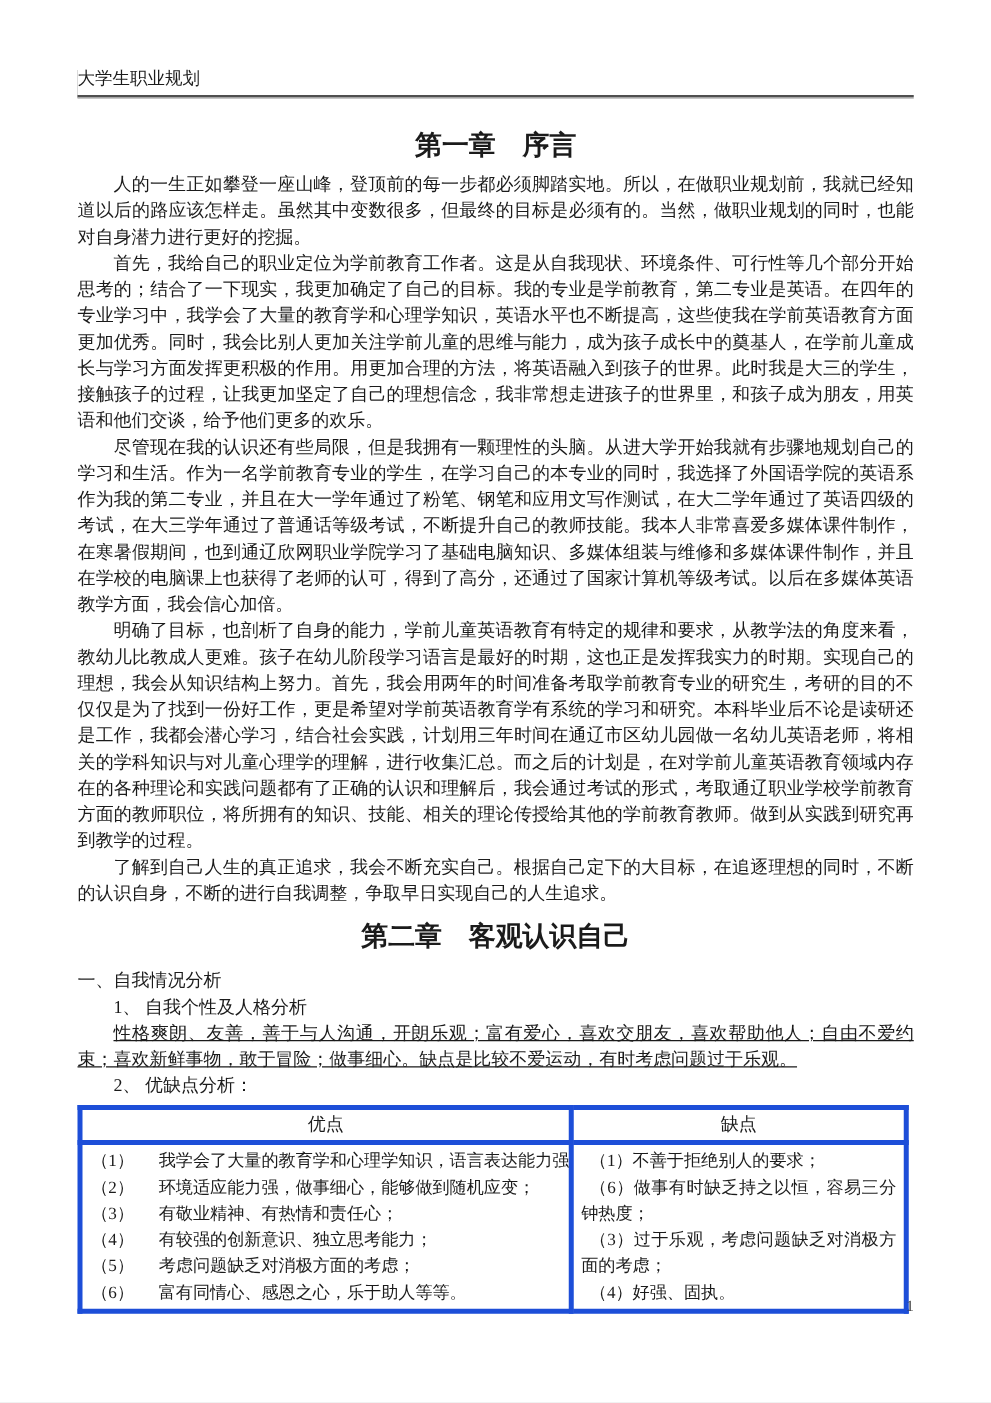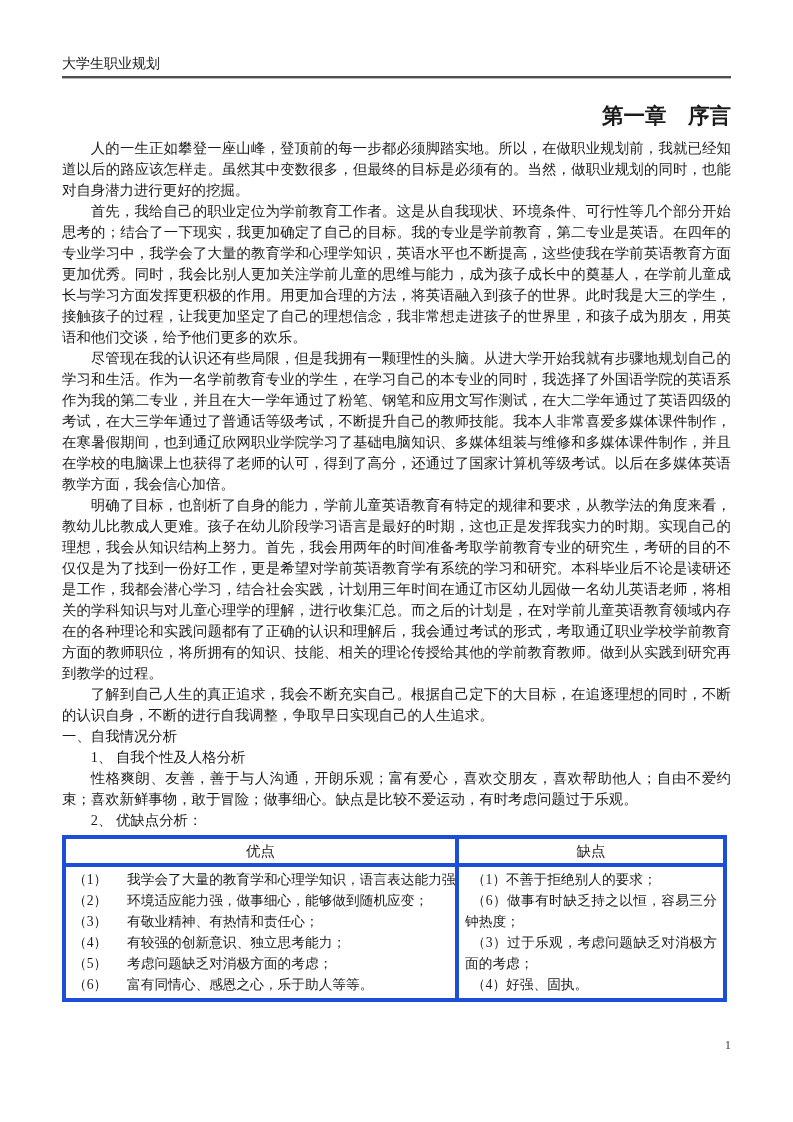--- a/index.html
+++ b/index.html
@@ -23,7 +23,7 @@
     box-shadow: 0 1px 0 #b5b5b5;
   }
   .chapter-title {
-    text-align: right;
+    text-align: center;
     font-weight: bold;
     font-size: 21.5px;
     line-height: 29px;

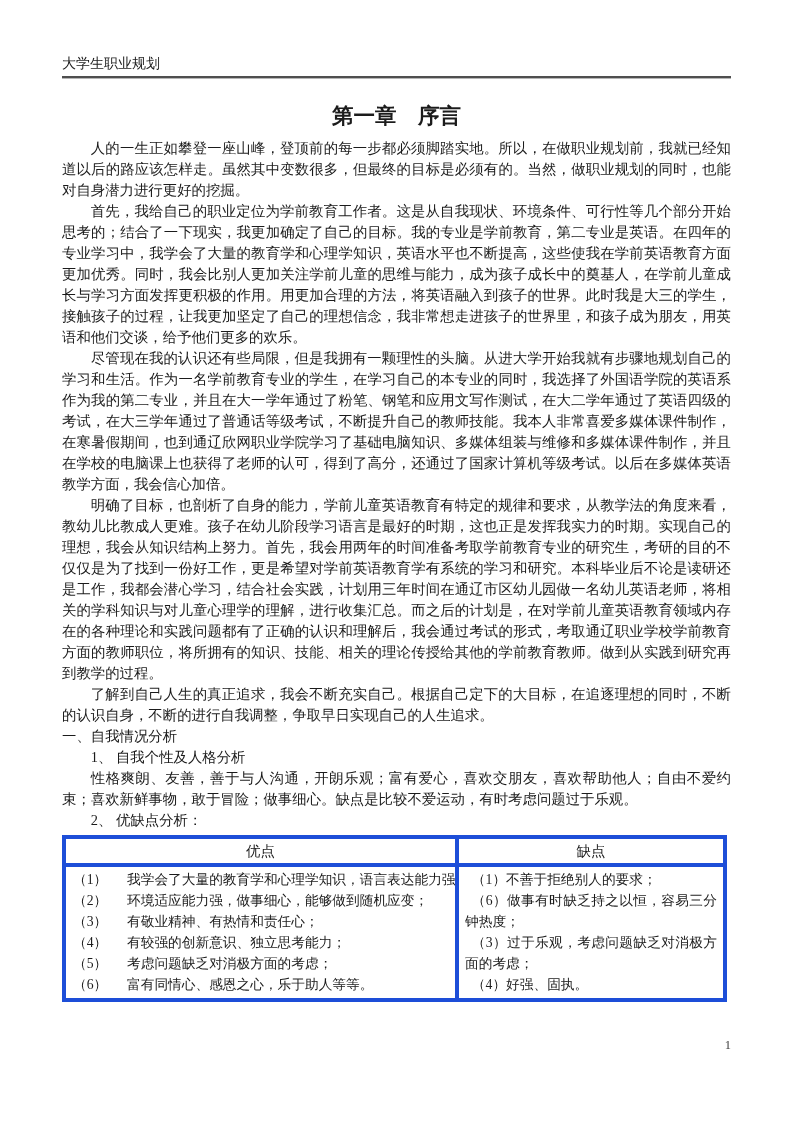--- a/index.html
+++ b/index.html
@@ -106,6 +106,7 @@
     <p class="para">了解到自己人生的真正追求，我会不断充实自己。根据自己定下的大目标，在追逐理想的同时，不断的认识自身，不断的进行自我调整，争取早日实现自己的人生追求。</p>
   </div>
 
+  <h1 class="chapter-title second">第二章　客观认识自己</h1>
 
   <p class="heading-l1">一、自我情况分析</p>
   <p class="heading-l2">1、 自我个性及人格分析</p>

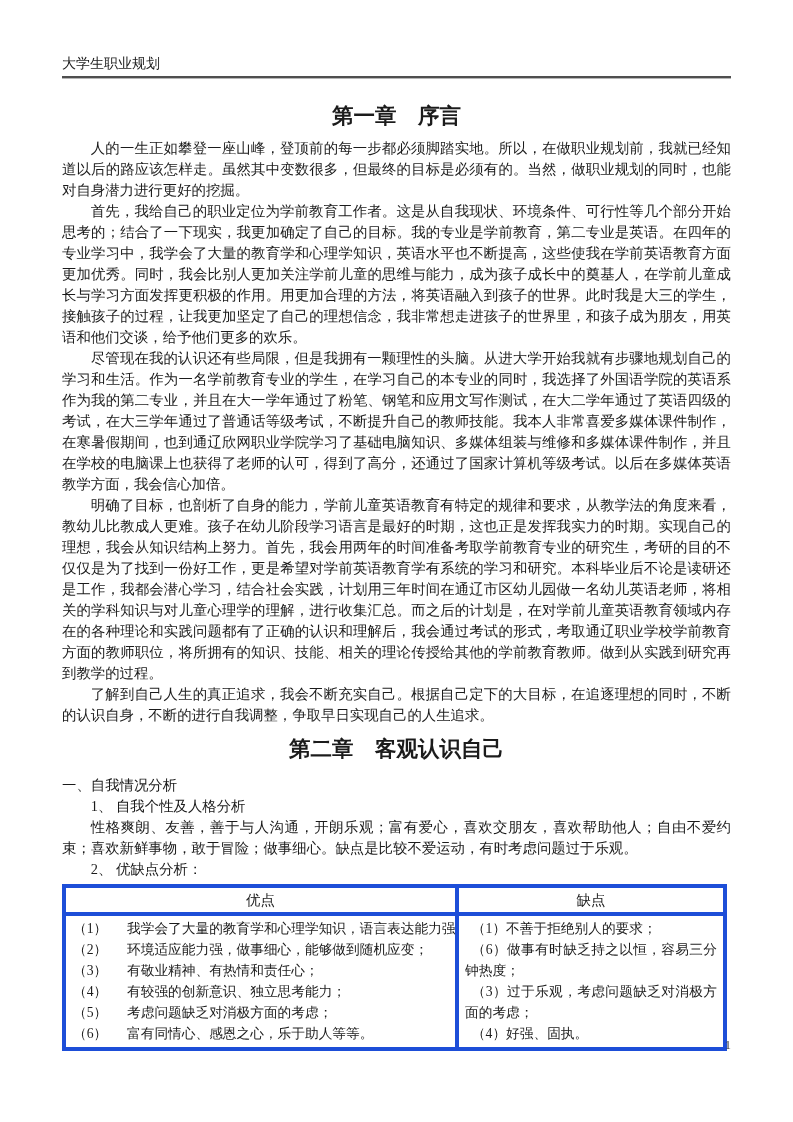--- a/index.html
+++ b/index.html
@@ -41,7 +41,7 @@
   p.heading-l2 { margin: 0; font-size: 14.4px; line-height: 21px; text-indent: 2em; }
   p.section-text {
     margin: 0; font-size: 14.4px; line-height: 21px;
-    text-align: justify; text-indent: 2em;
+    text-align: justify; text-indent: 2em; text-decoration: underline;
   }
   table.pros-cons {
     width: 661px;

